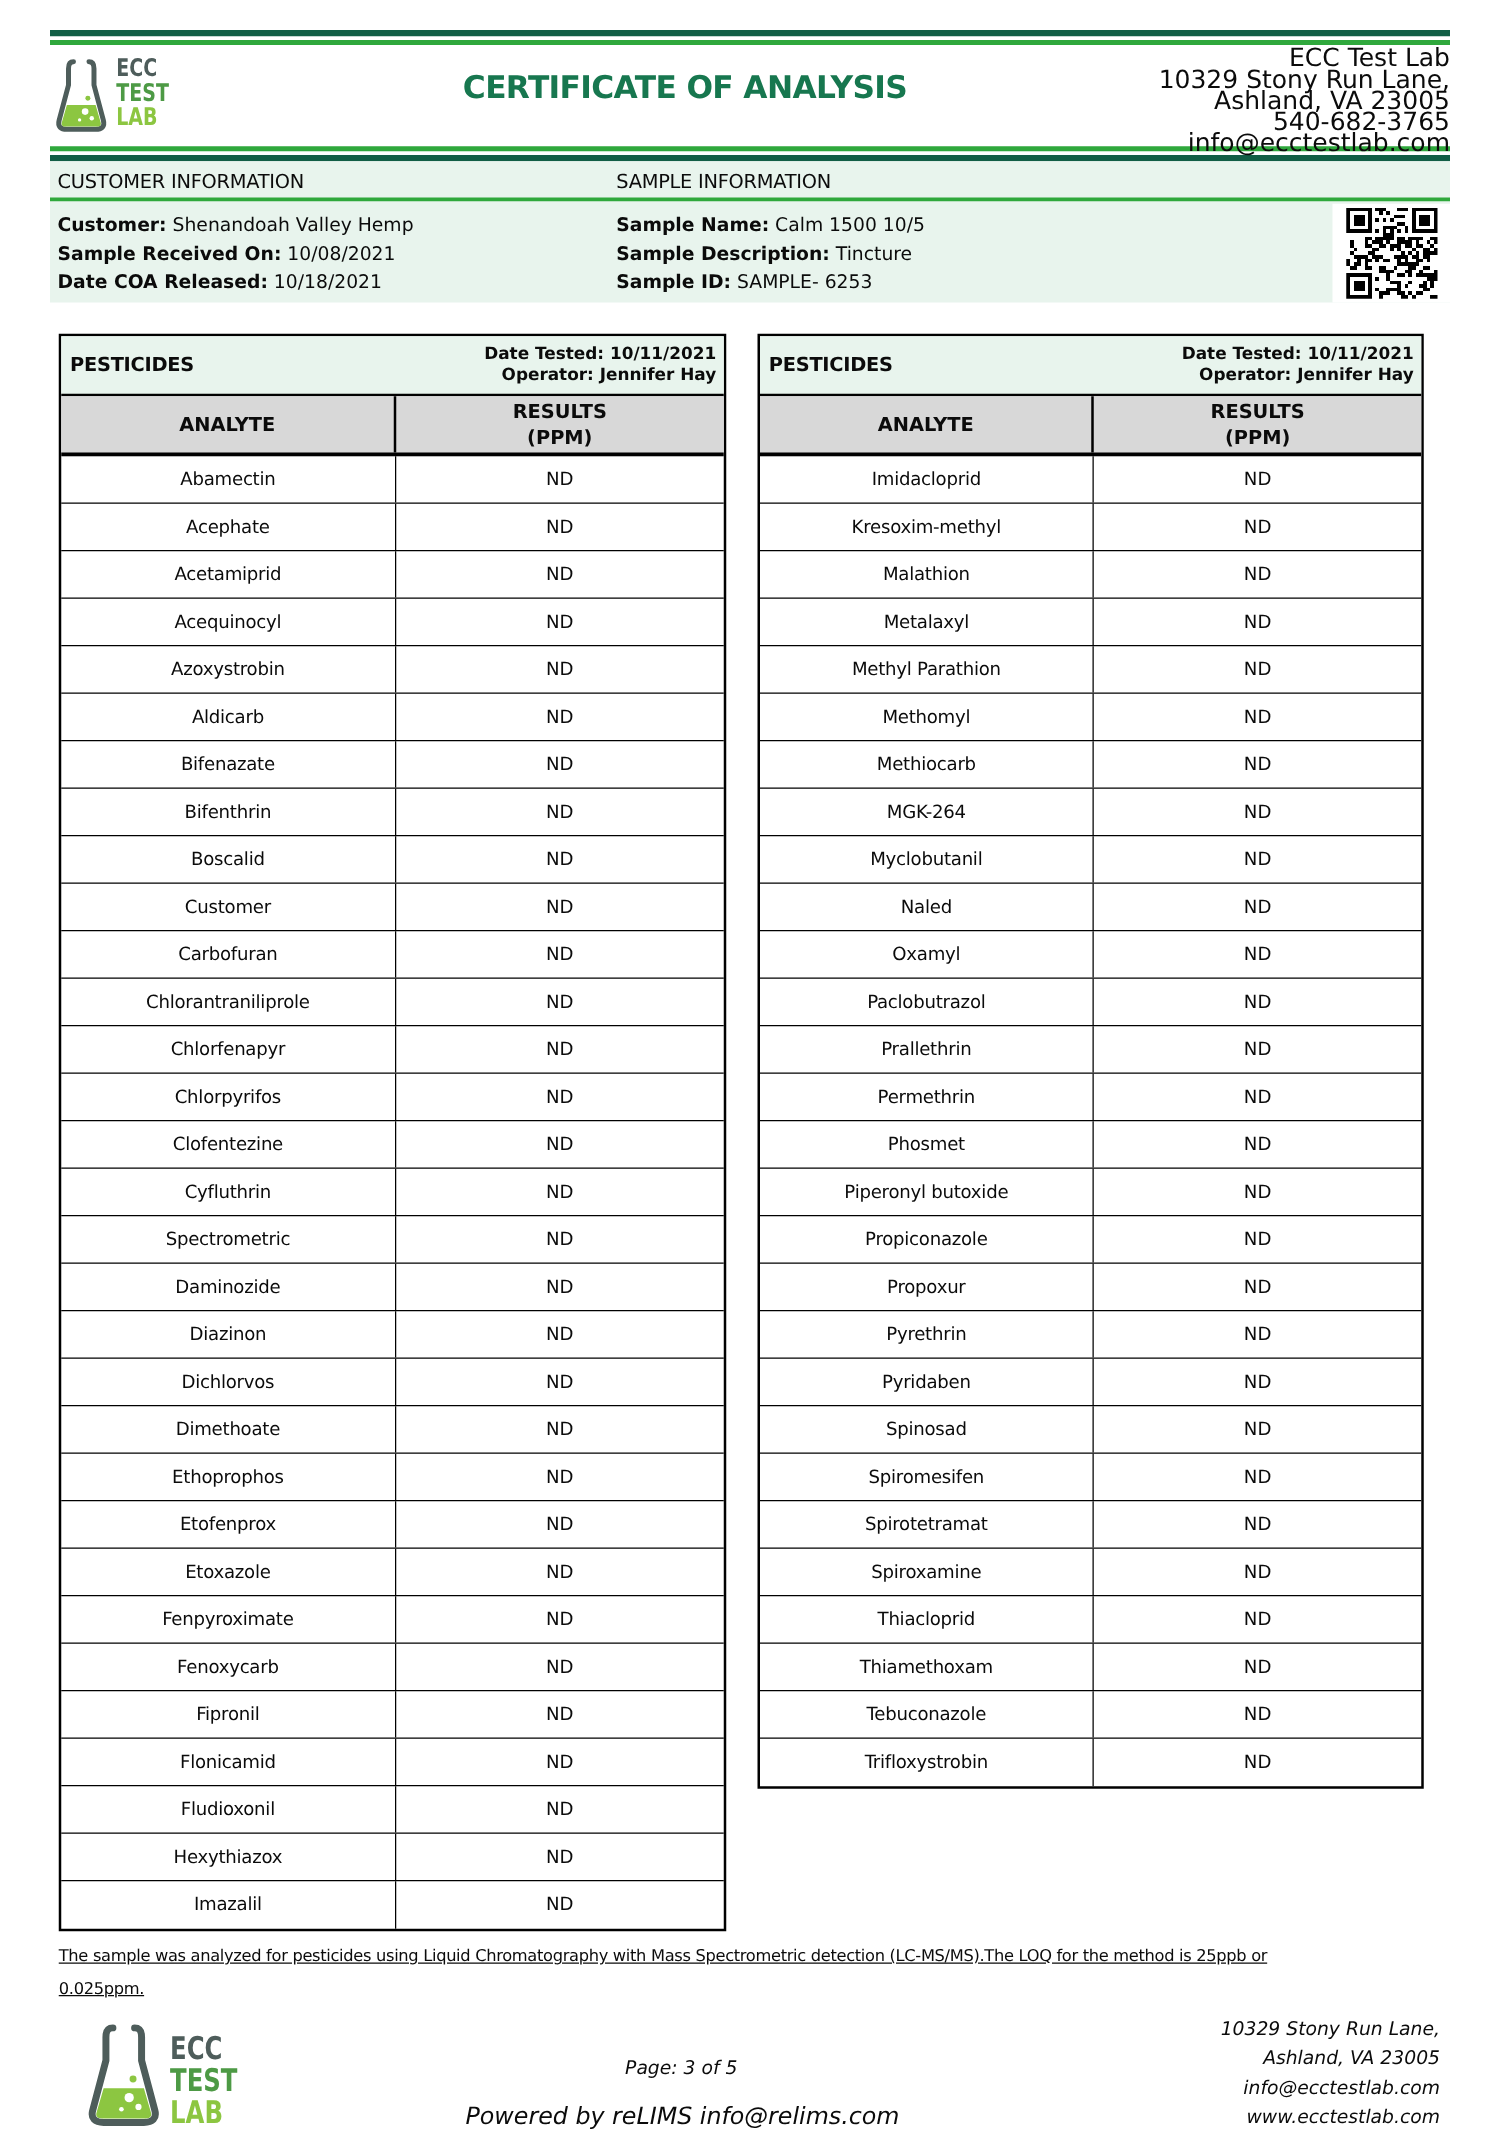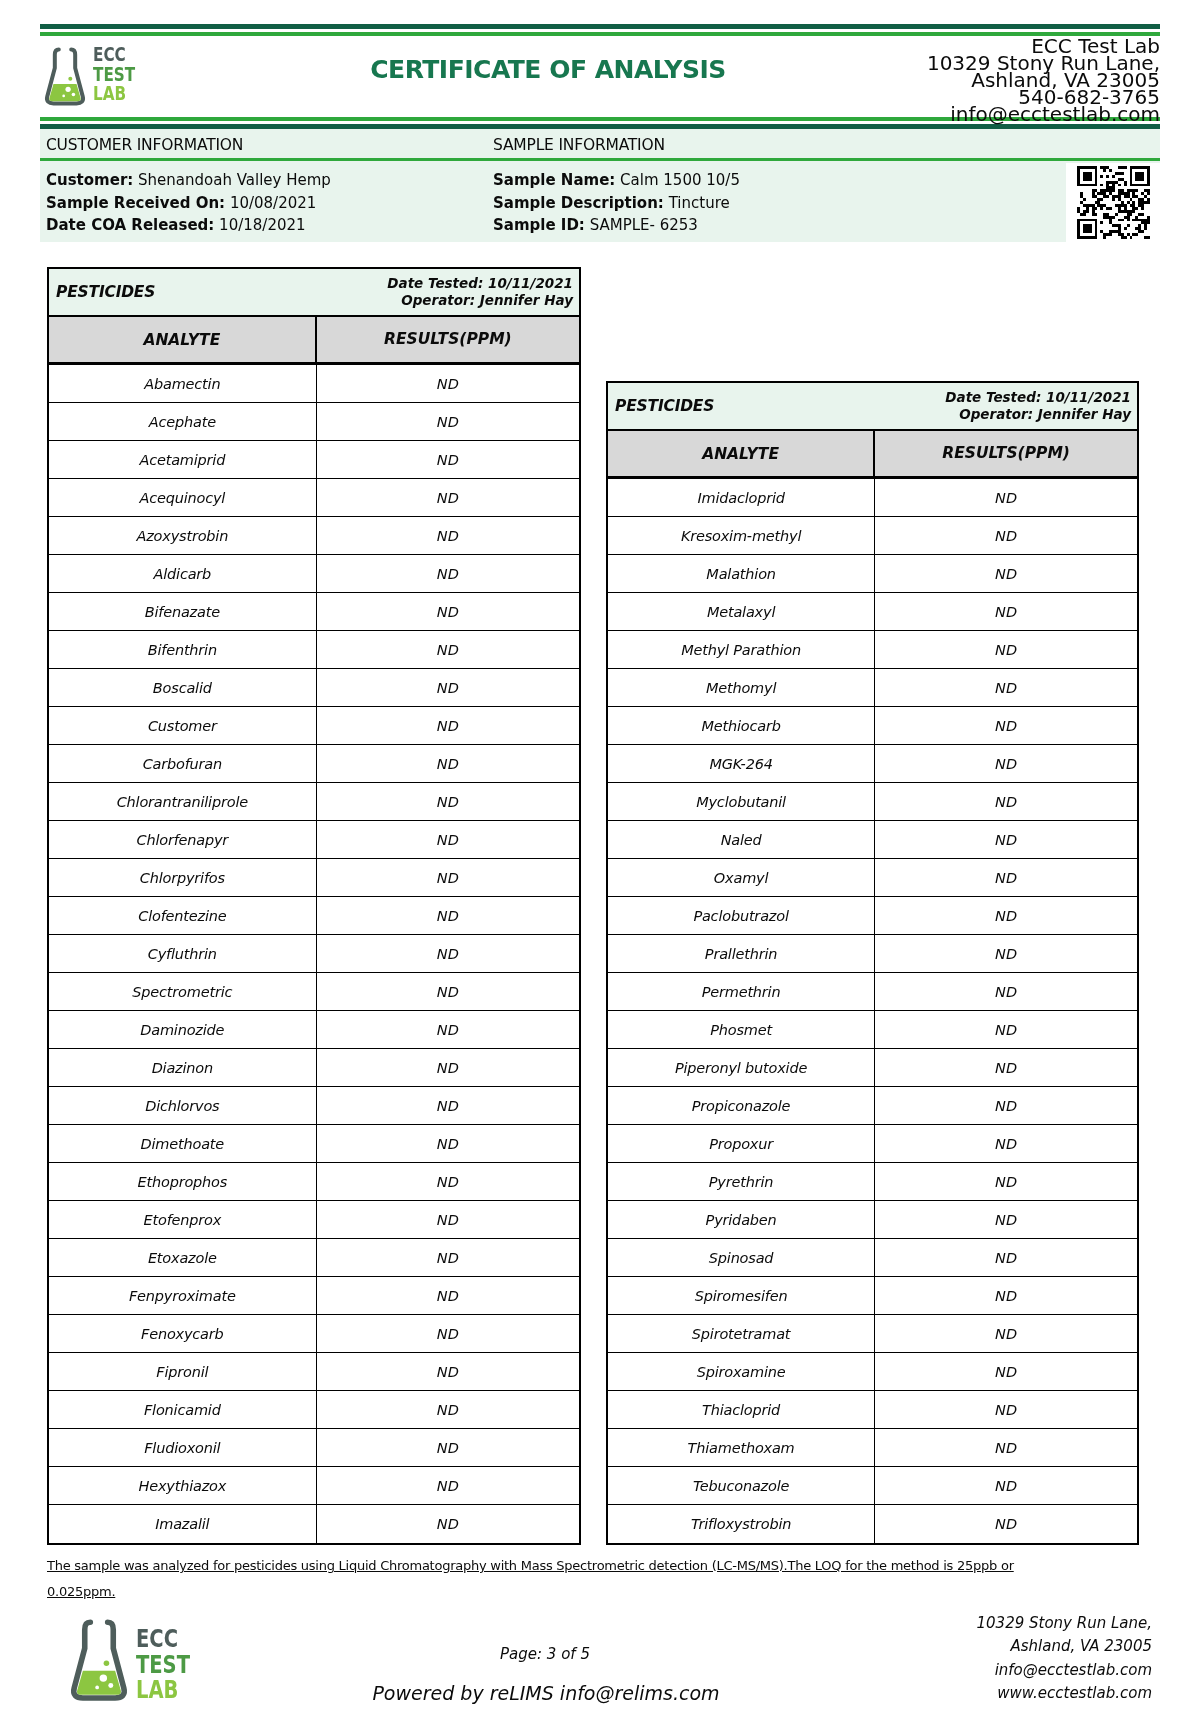--- a/index.html
+++ b/index.html
@@ -39,7 +39,7 @@
   .qr-box{position:absolute;left:1026px;top:34px;width:94px;height:79px;background:#ffffff;
     display:flex;align-items:center;justify-content:center;}
   
-  .tables{display:flex;align-items:flex-end;margin-left:7px;margin-top:25px;gap:25px;font-style:italic;}
+  .tables{display:flex;align-items:flex-start;margin-left:7px;margin-top:25px;gap:25px;}
   .ptable{border:2px solid #000;background:#fff;box-sizing:border-box;}
   .ptable-left{width:534px;}
   .ptable-right{width:533px;}

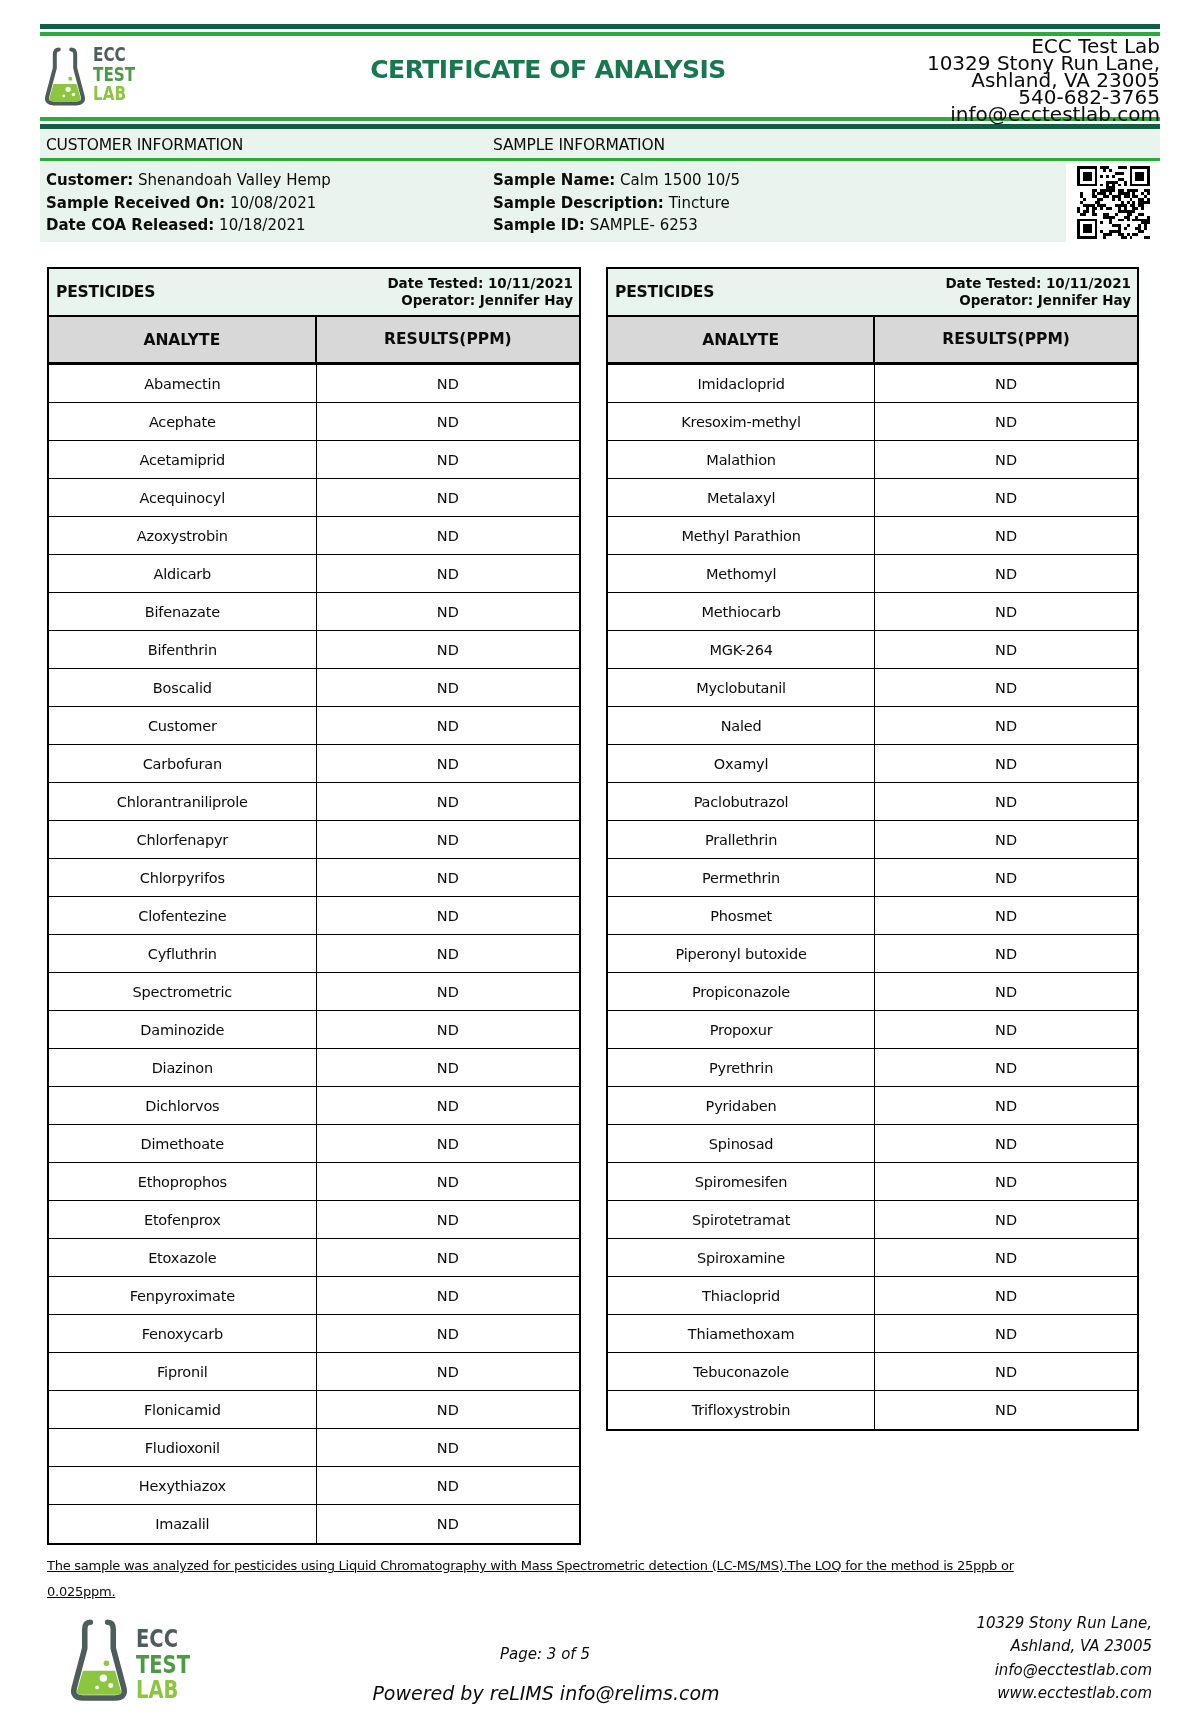--- a/index.html
+++ b/index.html
@@ -50,7 +50,7 @@
   .t-cols{display:flex;background:#D8D8D8;height:48px;border-bottom:3px solid #000;box-sizing:border-box;}
   .t-col-a{width:50.5%;border-right:2px solid #000;box-sizing:border-box;display:flex;
     align-items:center;justify-content:center;font-size:15.5px;font-weight:bold;}
-  .t-col-r{flex:1;display:flex;align-items:center;justify-content:center;
+  .t-col-r{flex:1;display:flex;flex-direction:column;align-items:center;justify-content:center;
     font-size:15.5px;font-weight:bold;line-height:21px;}
   .t-row{display:flex;height:38px;border-bottom:1.5px solid #000;box-sizing:border-box;font-size:14.5px;}
   .t-row:last-child{border-bottom:none;}

